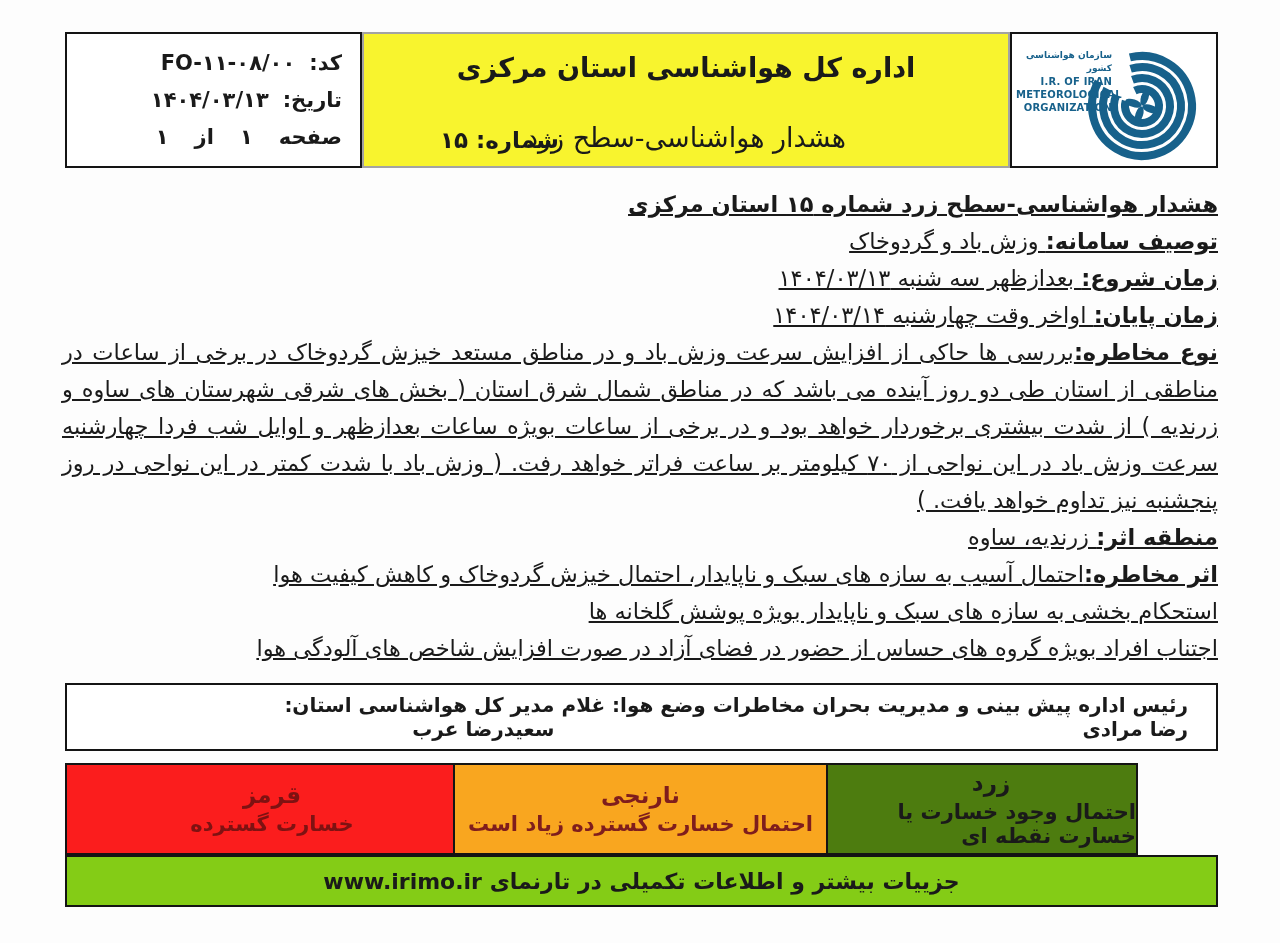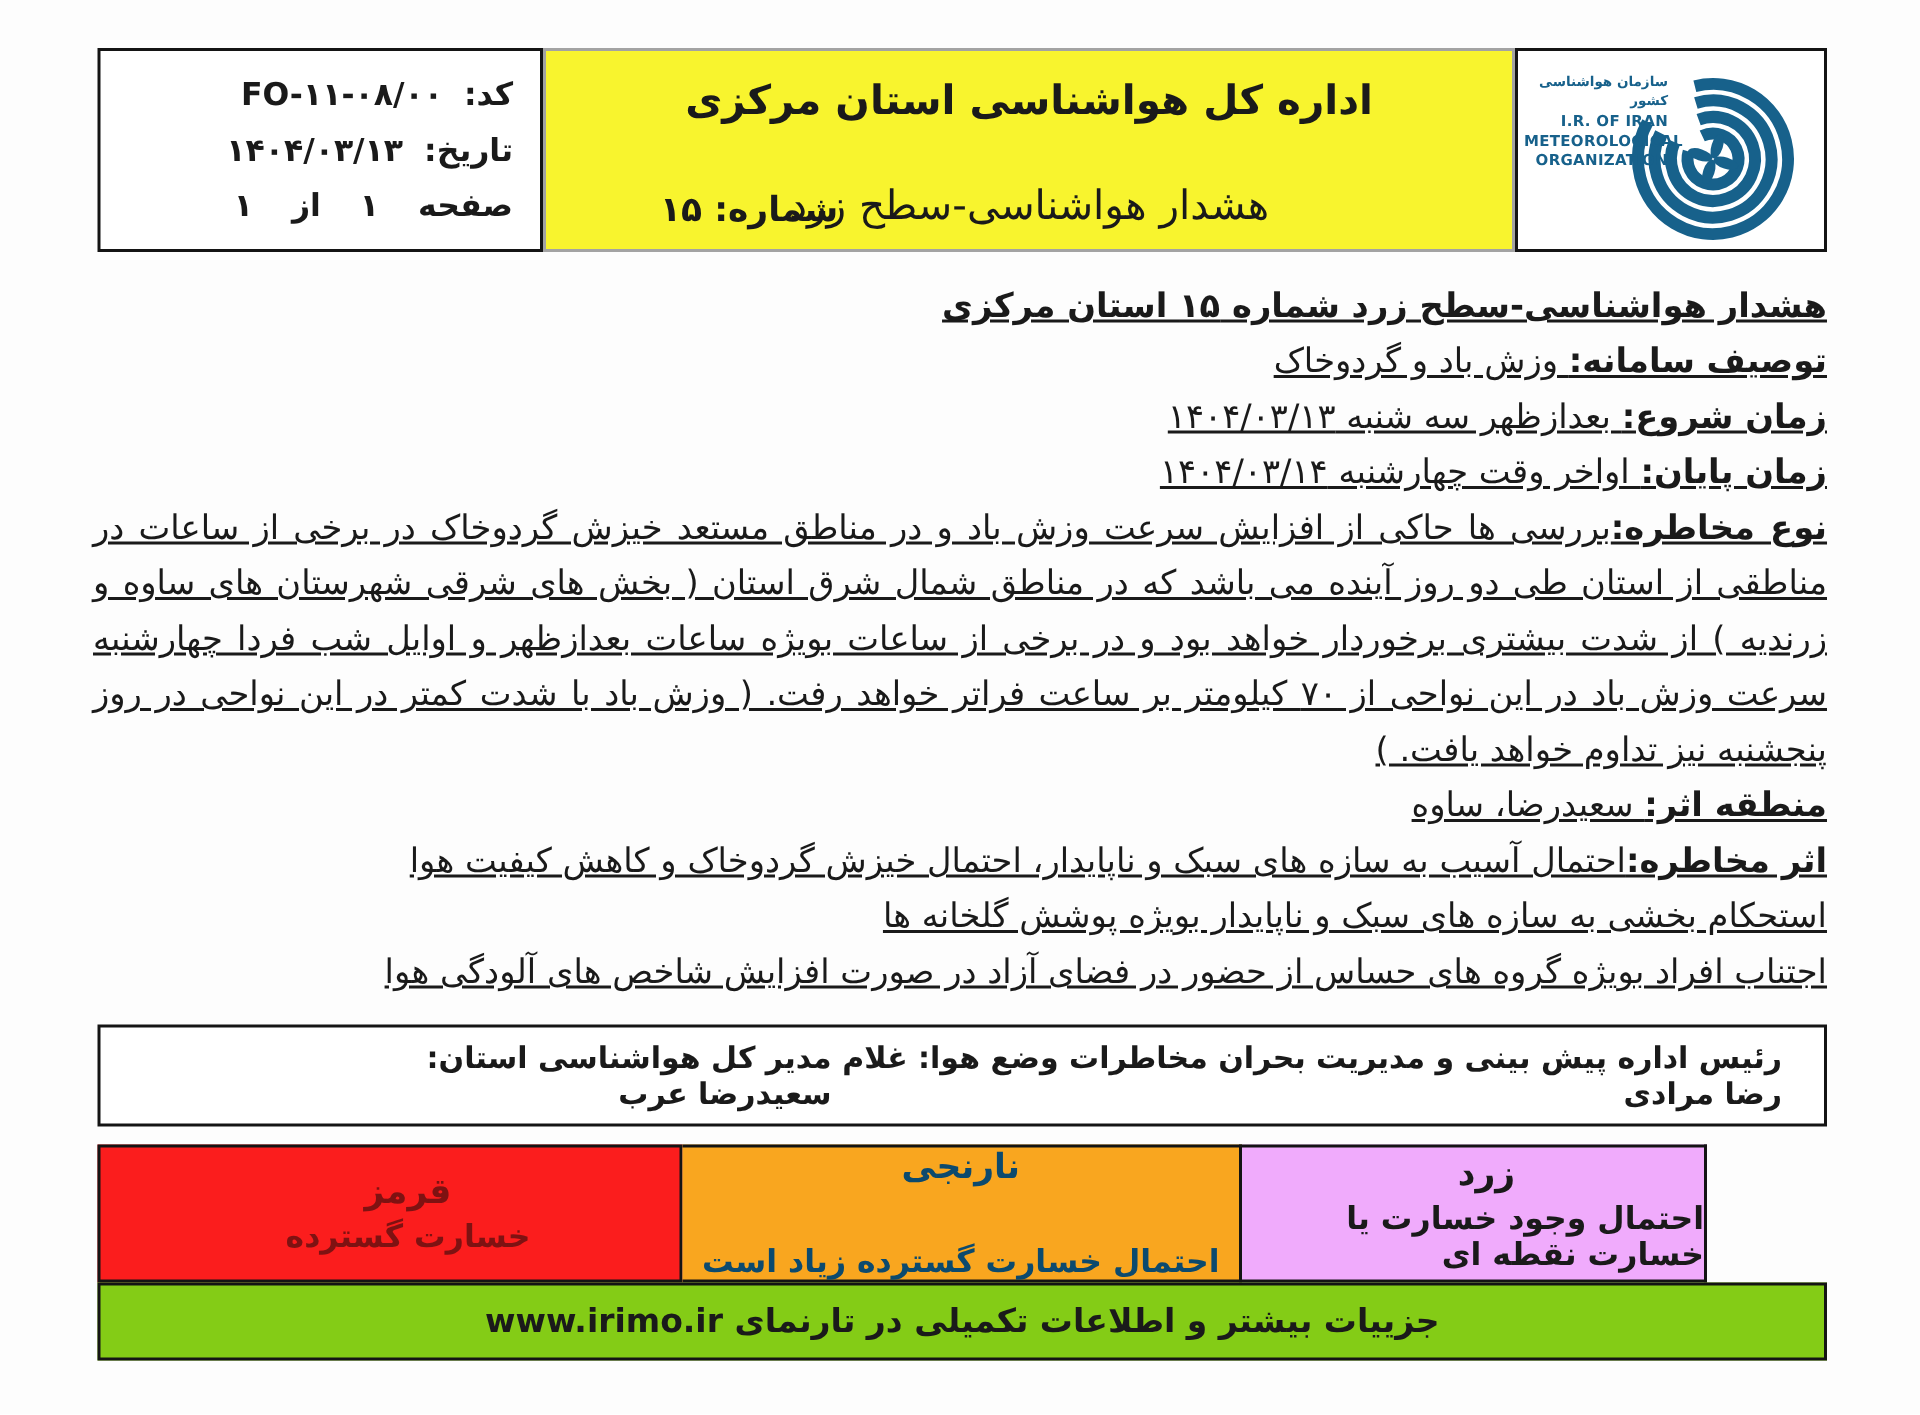--- a/index.html
+++ b/index.html
@@ -132,7 +132,7 @@
     <p><b>زمان شروع:</b><span> بعدازظهر سه شنبه ۱۴۰۴/۰۳/۱۳</span></p>
     <p><b>زمان پایان:</b><span>  اواخر وقت چهارشنبه ۱۴۰۴/۰۳/۱۴</span></p>
     <p class="justify"><b>نوع مخاطره:</b><span>بررسی ها حاکی از افزایش سرعت وزش باد و در مناطق مستعد خیزش گردوخاک در برخی از ساعات در مناطقی از استان طی دو روز آینده می باشد که در مناطق شمال شرق استان ( بخش های شرقی شهرستان های ساوه و زرندیه ) از شدت بیشتری برخوردار خواهد بود و در برخی از ساعات بویژه ساعات بعدازظهر و اوایل شب فردا چهارشنبه سرعت وزش باد در این نواحی از ۷۰ کیلومتر بر ساعت فراتر خواهد رفت. ( وزش باد با شدت کمتر در این نواحی در روز پنجشنبه نیز تداوم خواهد یافت. )</span></p>
-    <p><b>منطقه اثر:</b><span> سعیدرضا، ساوه</span></p>
+    <p><b>منطقه اثر:</b><span> زرندیه، ساوه</span></p>
     <p><b>اثر مخاطره:</b><span>احتمال آسیب به سازه های سبک و ناپایدار، احتمال خیزش گردوخاک و کاهش کیفیت هوا</span></p>
     <p><b></b><span>استحکام بخشی به سازه های سبک و ناپایدار بویژه پوشش گلخانه ها</span></p>
     <p><b></b><span>اجتناب افراد بویژه گروه های حساس از حضور در فضای آزاد در صورت افزایش شاخص های آلودگی هوا</span></p>

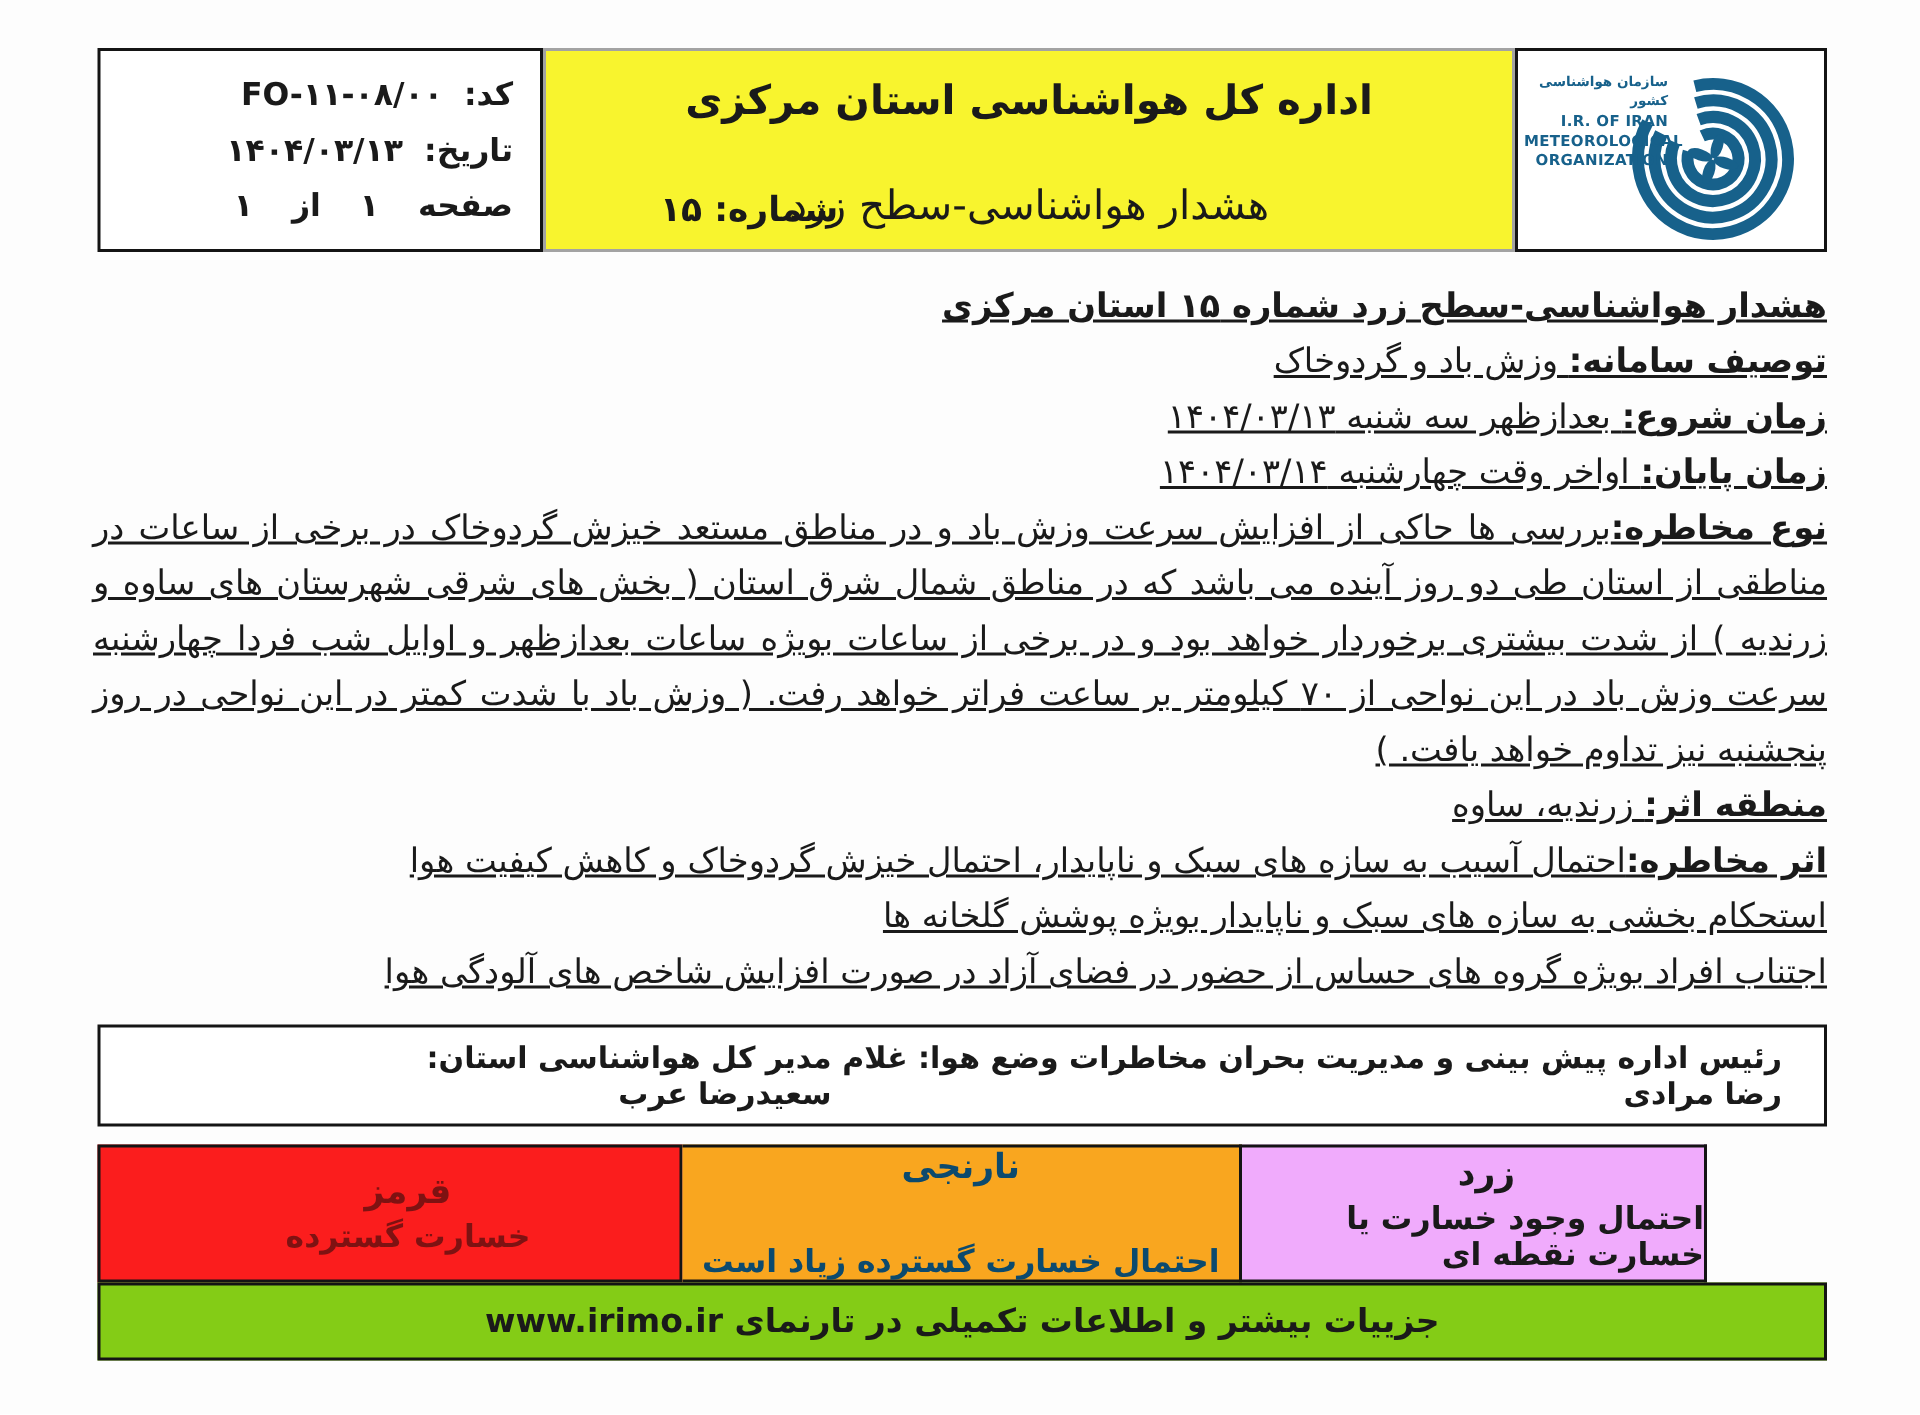--- a/index.html
+++ b/index.html
@@ -62,7 +62,7 @@
   }
   .legend-cell + .legend-cell { border-left:none; }
   .cell-red    { width:390px; background:#fb1d1d; color:#7e1212;padding-left:24px; }
-  .cell-orange { width:373px; background:#f9a61f; color:#0c4a6e;justify-content:space-between; }
+  .cell-orange { width:373px; background:#f9a61f; color:#7f1d1d; }
   .cell-yellow { width:310px; background:#f0abfc; color:#1a1a1a;padding-left:18px; }
   .legend-title { font-size:23px; font-weight:700; }
   .legend-desc  { font-size:21px; font-weight:600; }

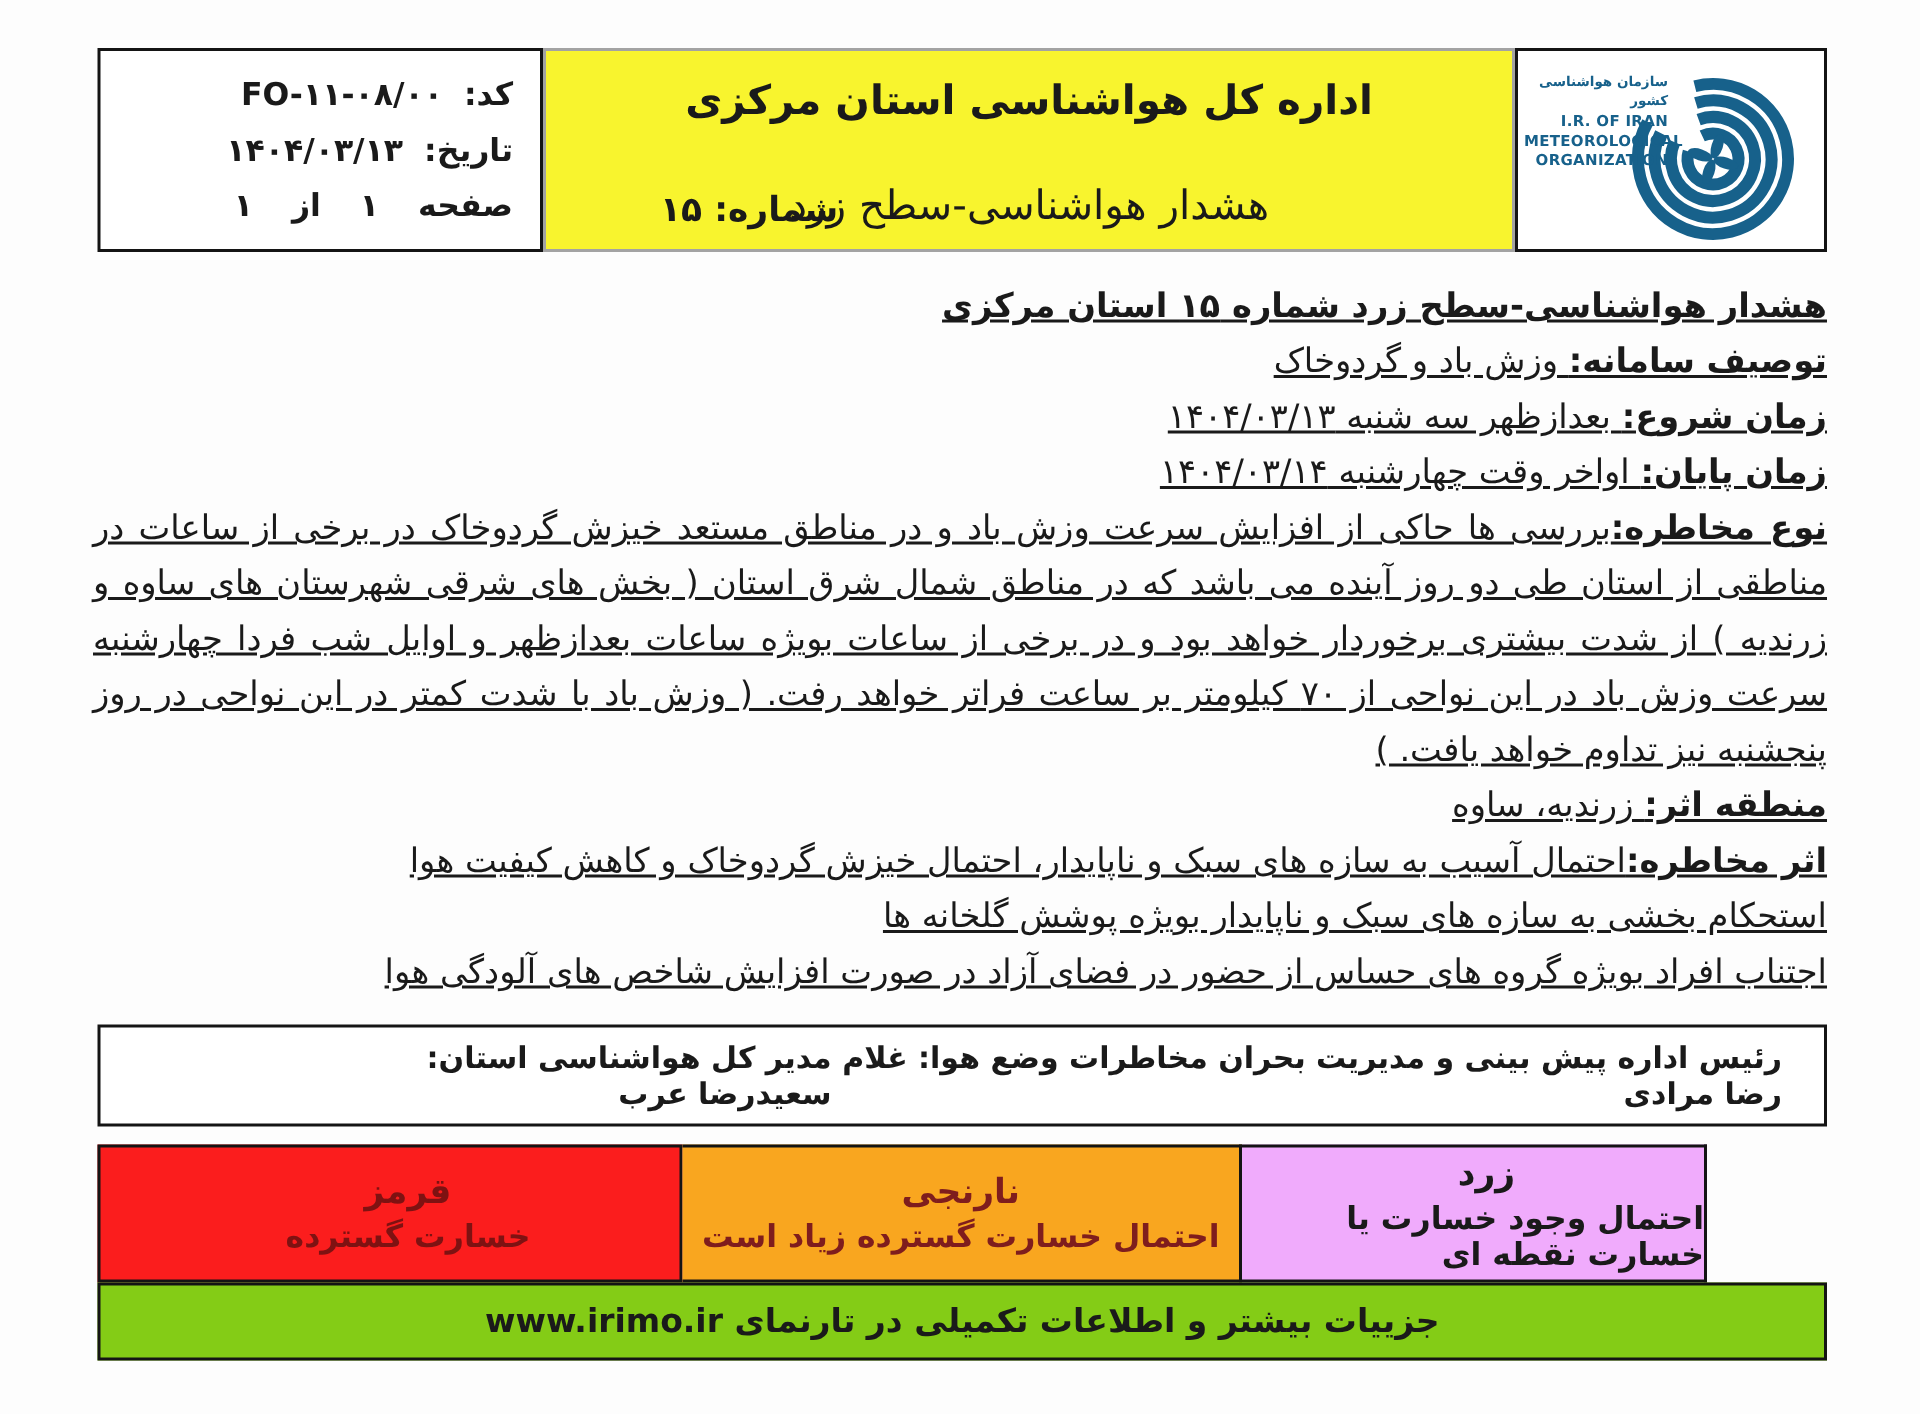--- a/index.html
+++ b/index.html
@@ -63,7 +63,7 @@
   .legend-cell + .legend-cell { border-left:none; }
   .cell-red    { width:390px; background:#fb1d1d; color:#7e1212;padding-left:24px; }
   .cell-orange { width:373px; background:#f9a61f; color:#7f1d1d; }
-  .cell-yellow { width:310px; background:#f0abfc; color:#1a1a1a;padding-left:18px; }
+  .cell-yellow { width:310px; background:#4d7c0f; color:#1a1a1a;padding-left:18px; }
   .legend-title { font-size:23px; font-weight:700; }
   .legend-desc  { font-size:21px; font-weight:600; }
 

